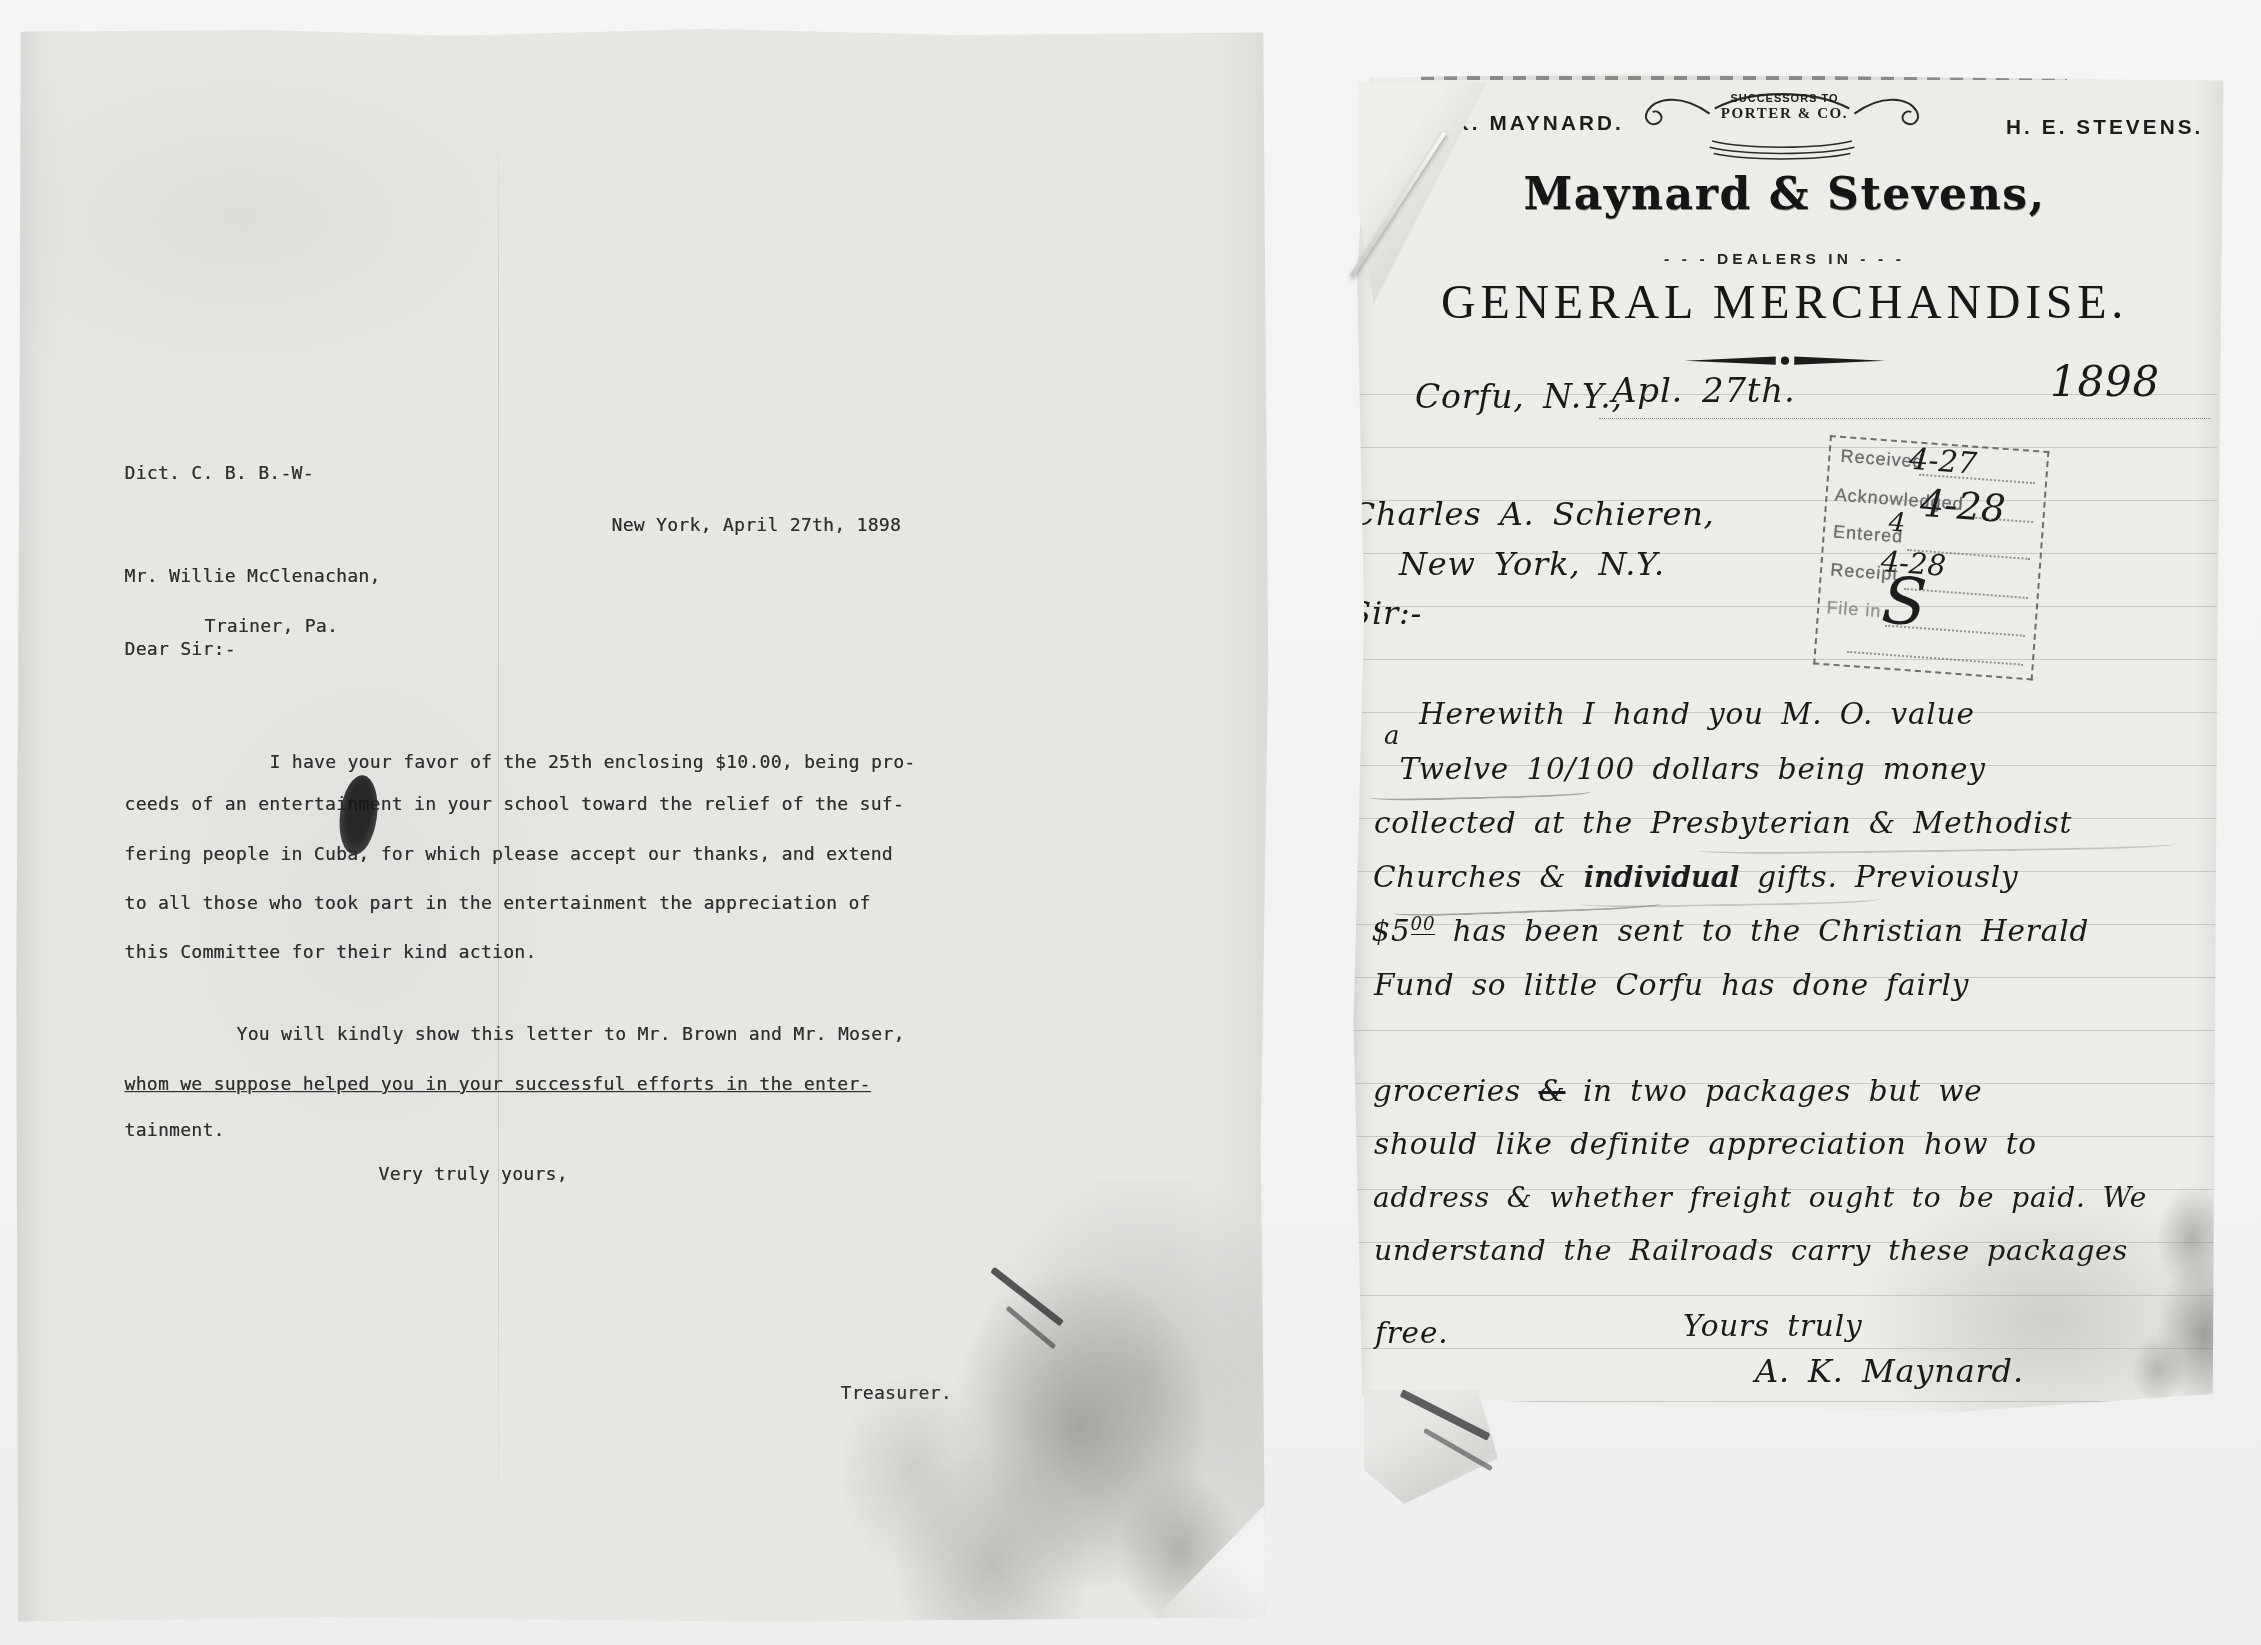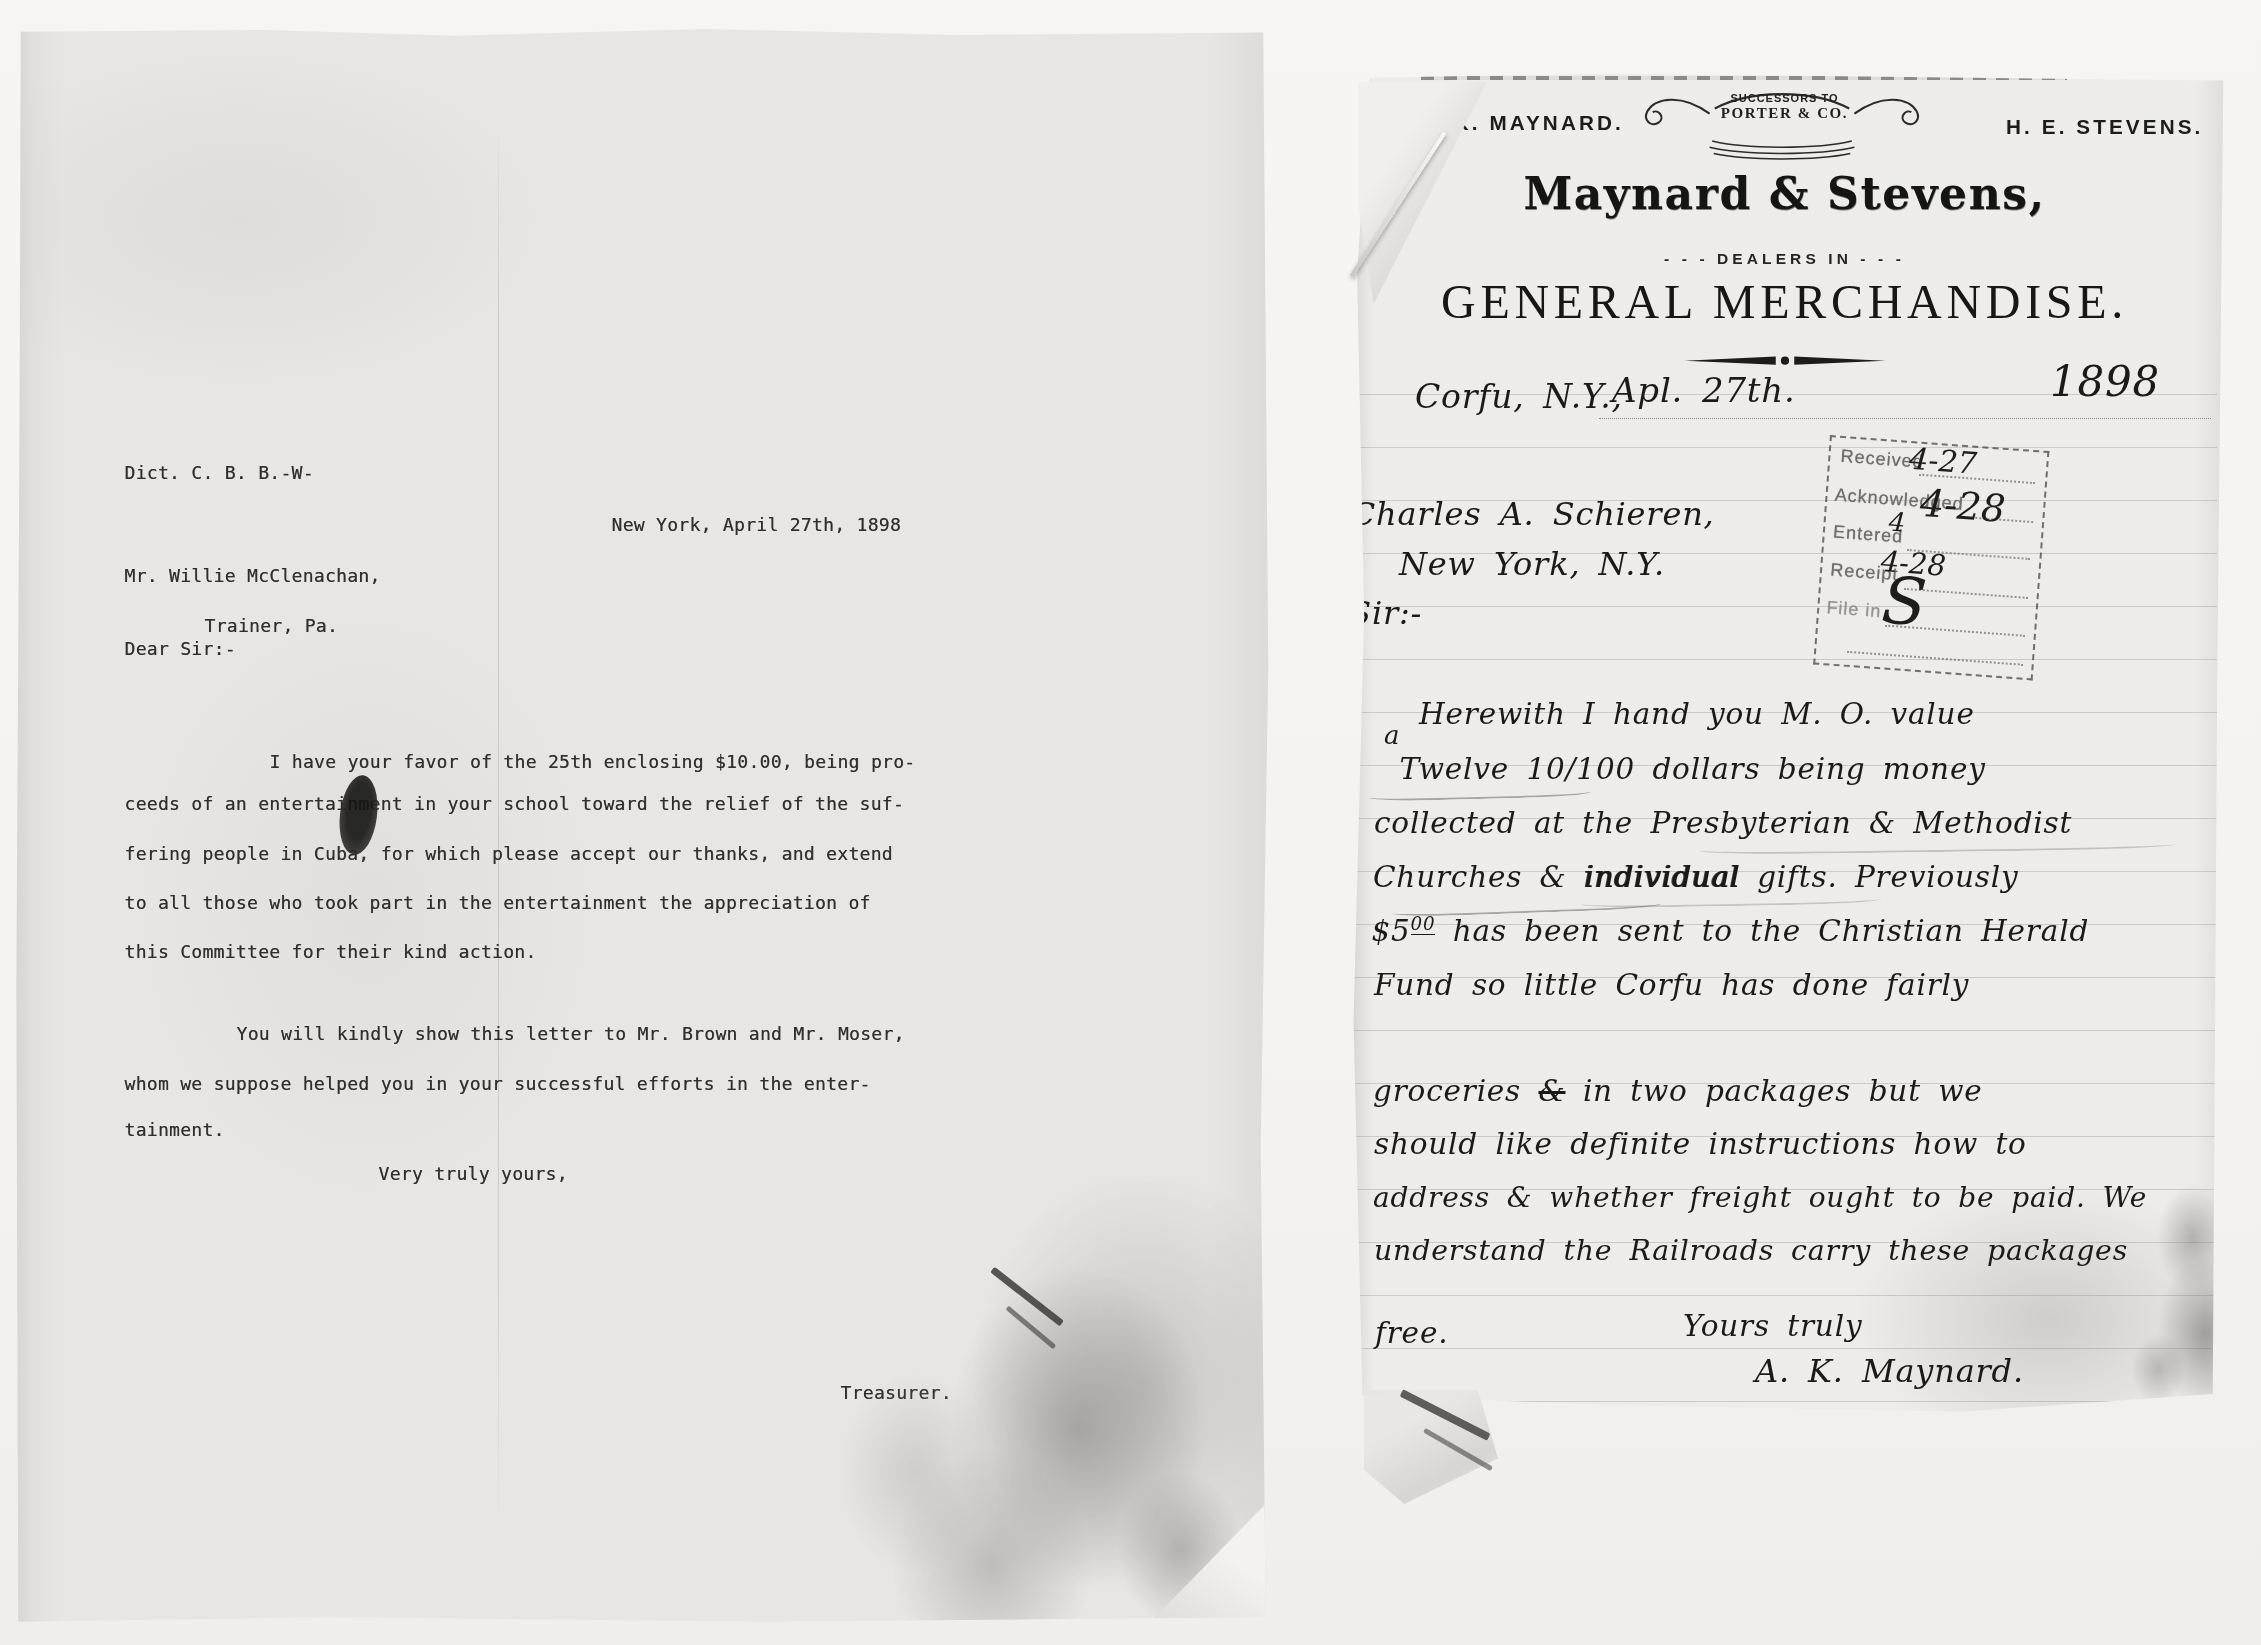--- a/index.html
+++ b/index.html
@@ -94,7 +94,7 @@
     <div class="typew" style="left:110px;top:914px;">this Committee for their kind action.</div>
 
     <div class="typew" style="left:222px;top:996px;">You will kindly show this letter to Mr. Brown and Mr. Moser,</div>
-    <div class="typew" style="left:110px;top:1046px;">whom we suppose helped you in your successful efforts in the enter-</div>
+    <div class="typew" style="left:110px;top:1046px;text-decoration:underline;">whom we suppose helped you in your successful efforts in the enter-</div>
     <div class="typew" style="left:110px;top:1092px;">tainment.</div>
 
     <div class="typew" style="left:364px;top:1136px;">Very truly yours,</div>

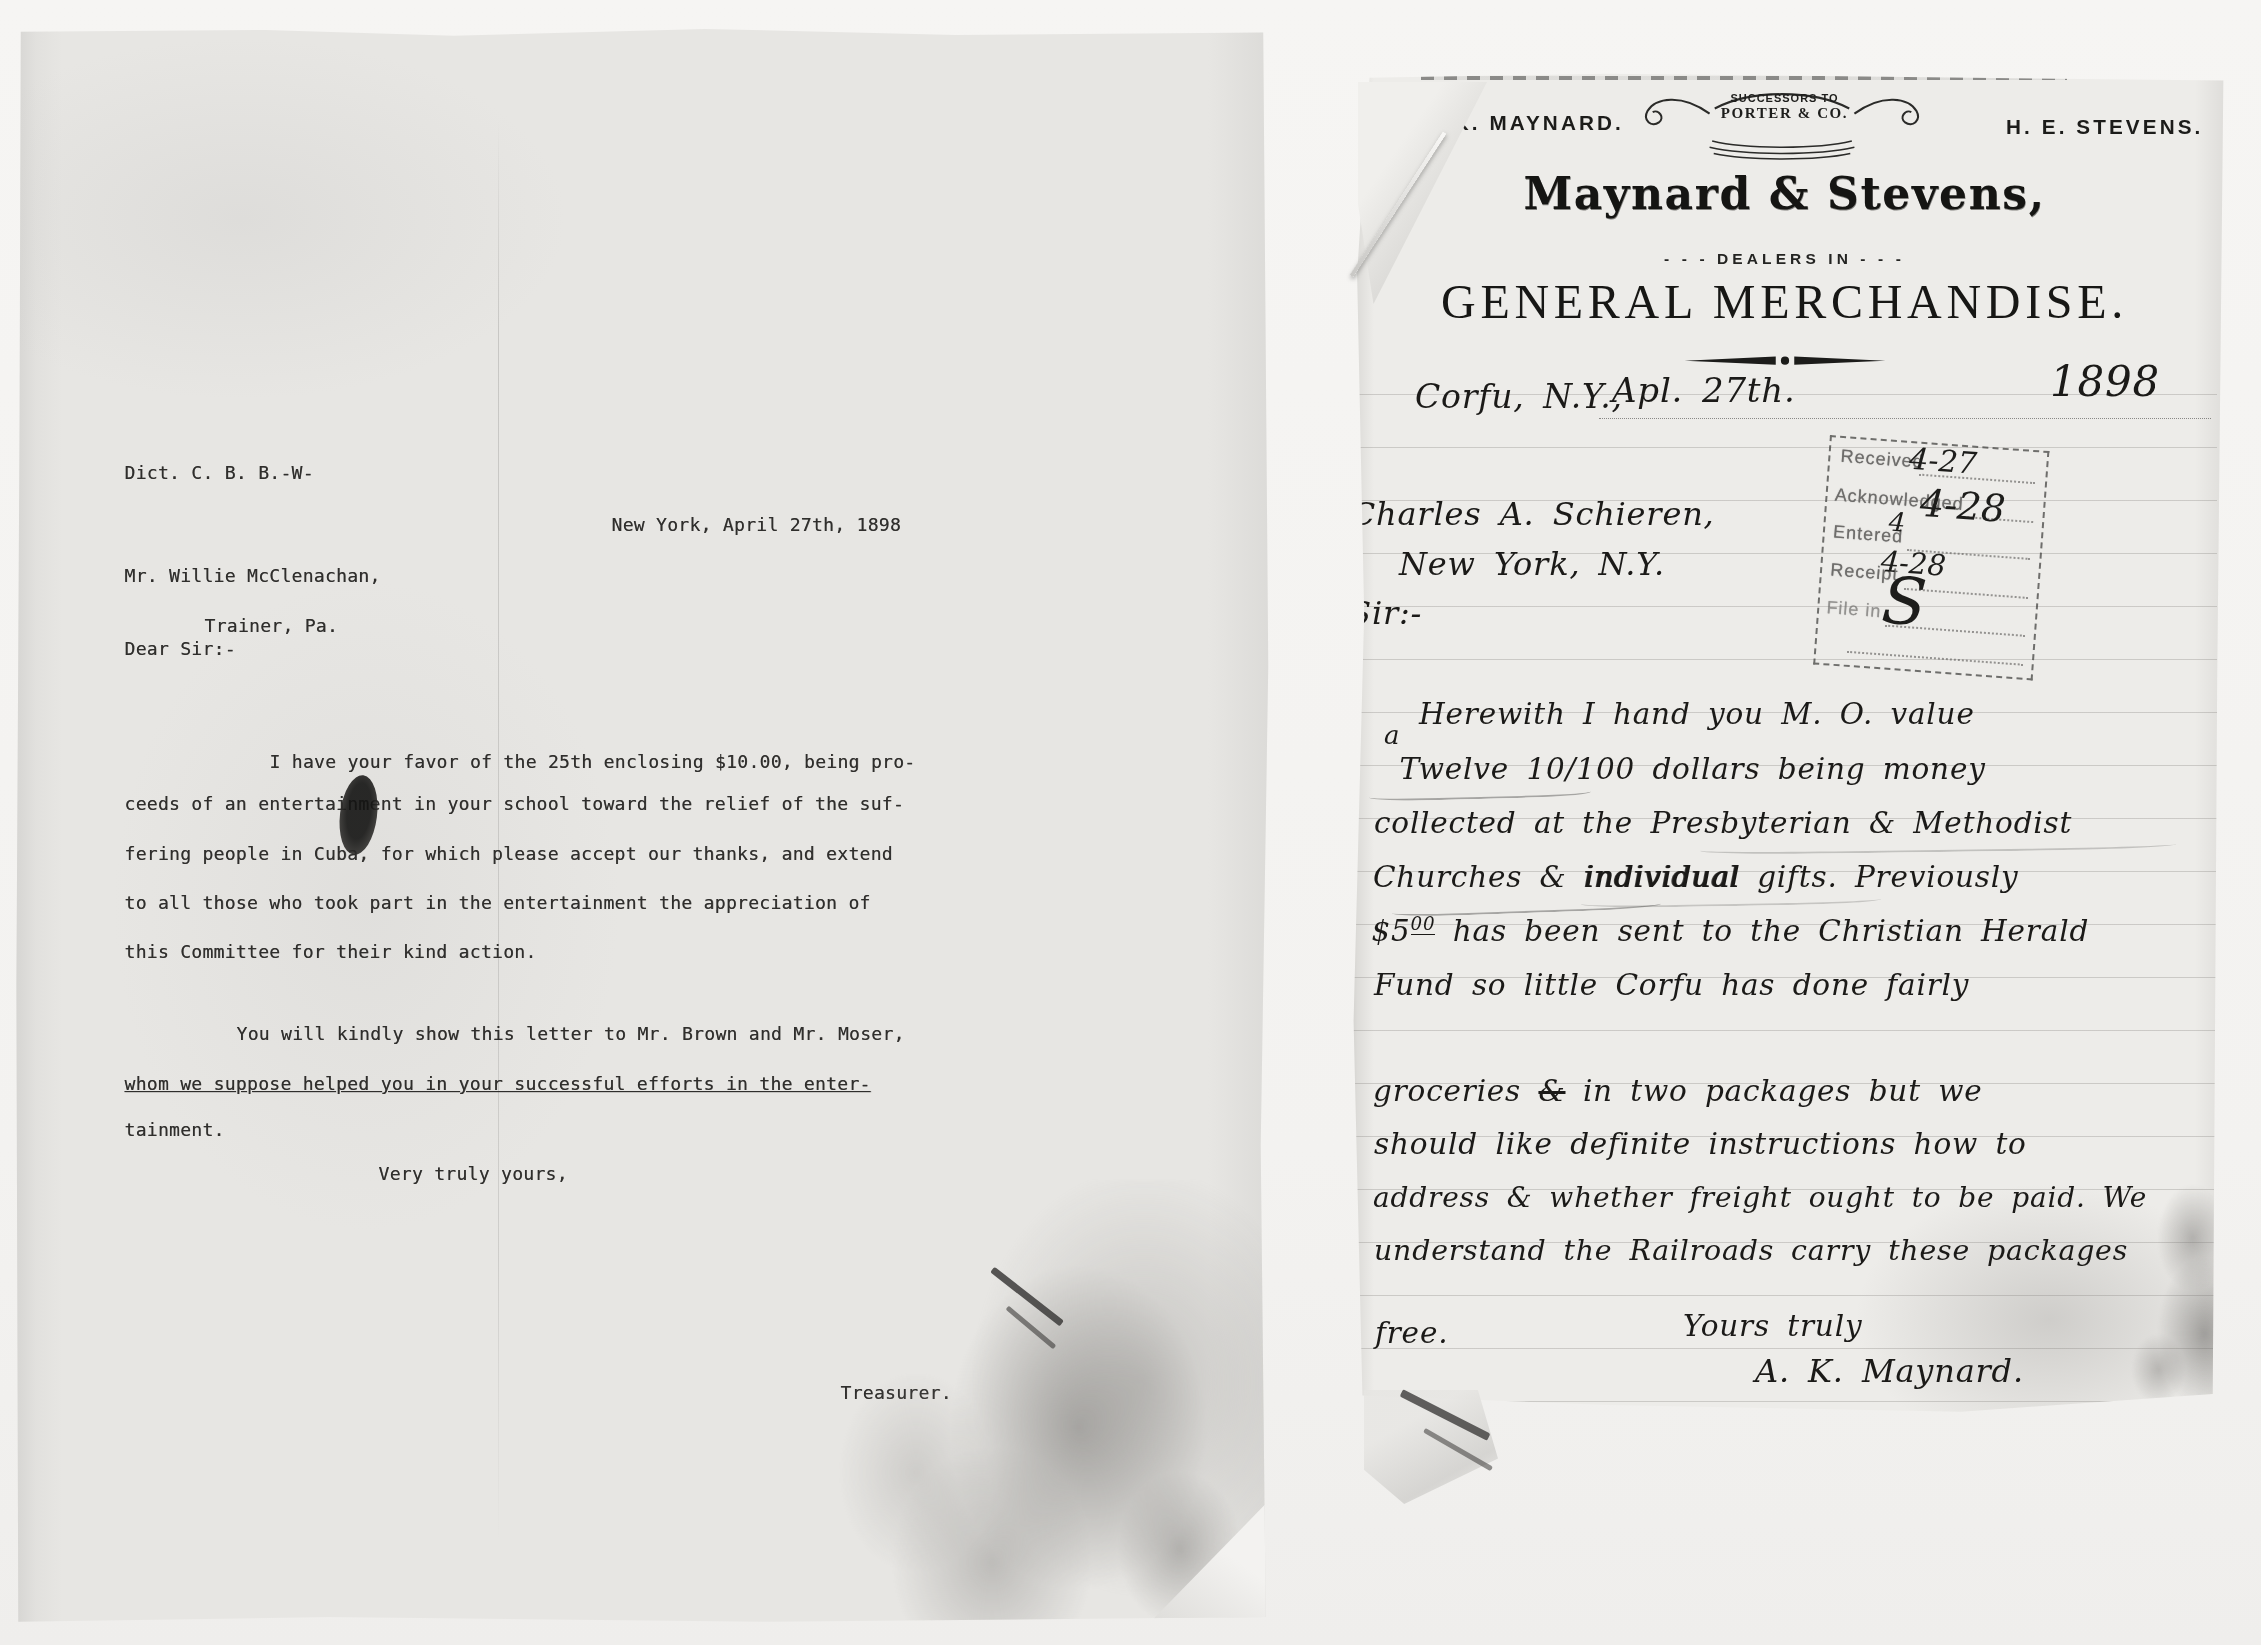--- a/index.html
+++ b/index.html
@@ -181,7 +181,7 @@
     <div class="pencil" style="left:49px;top:833px;width:269px;transform:rotate(-2deg);"></div>
     <div class="hand" style="left:31px;top:897px;">Fund so little Corfu has done fairly</div>
     <div class="hand" style="left:30px;top:1003px;"><span>groceries </span><span class="struck">&amp;</span><span> in two packages but we</span></div>
-    <div class="hand" style="left:31px;top:1056px;">should like definite instructions how to</div>
+    <div class="hand" style="left:31px;top:1056px;">should like definite appreciation how to</div>
     <div class="hand" style="left:30px;top:1110px;font-size:28px;">address &amp; whether freight ought to be paid. We</div>
     <div class="hand" style="left:31px;top:1163px;font-size:28.4px;">understand the Railroads carry these packages</div>
     <div class="hand" style="left:32px;top:1245px;">free.</div>

